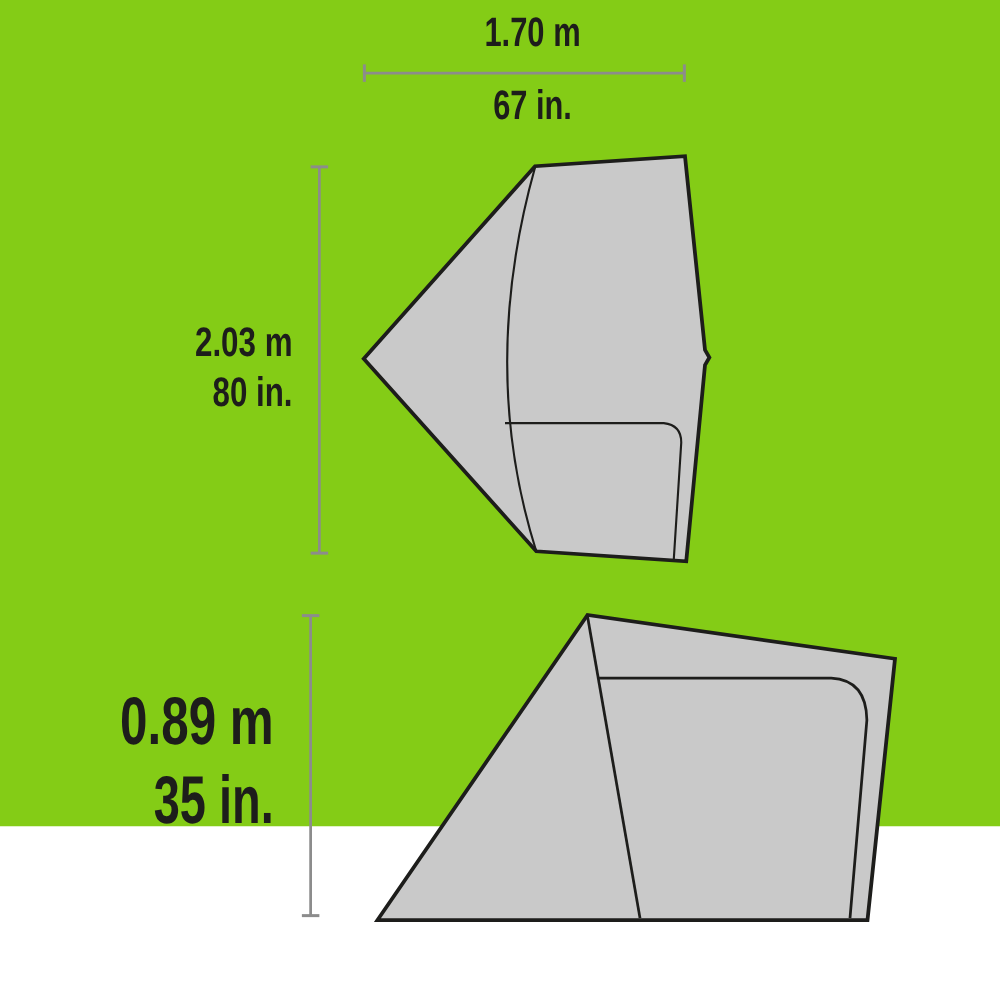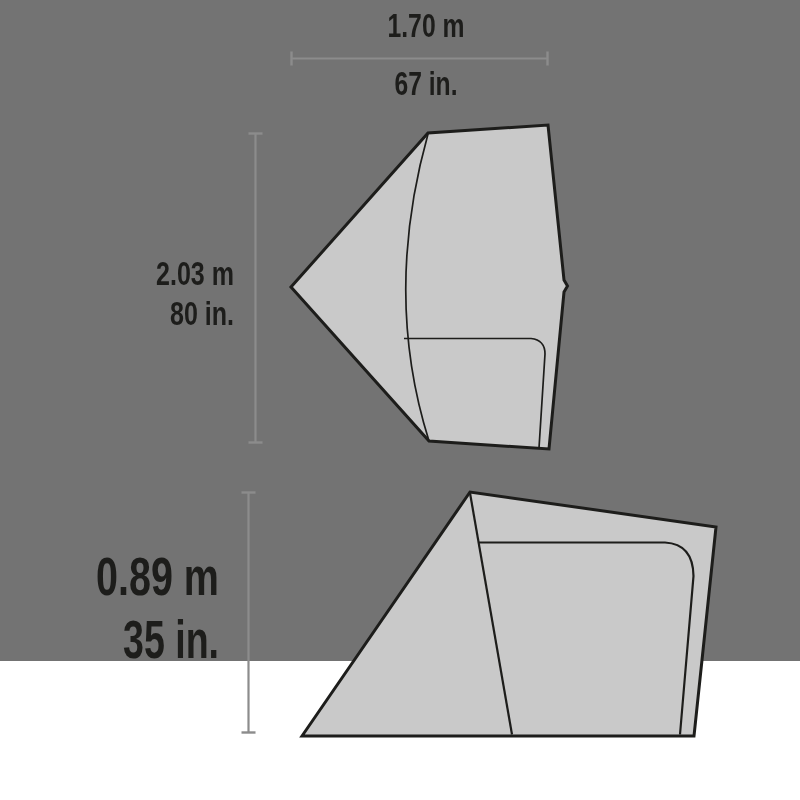--- a/index.html
+++ b/index.html
@@ -14,7 +14,7 @@
     position: relative;
     width: 800px;
     height: 661px;
-    background: #737373;
+    background: #84cc16;
   }
   svg { display: block; }
   .panel {

